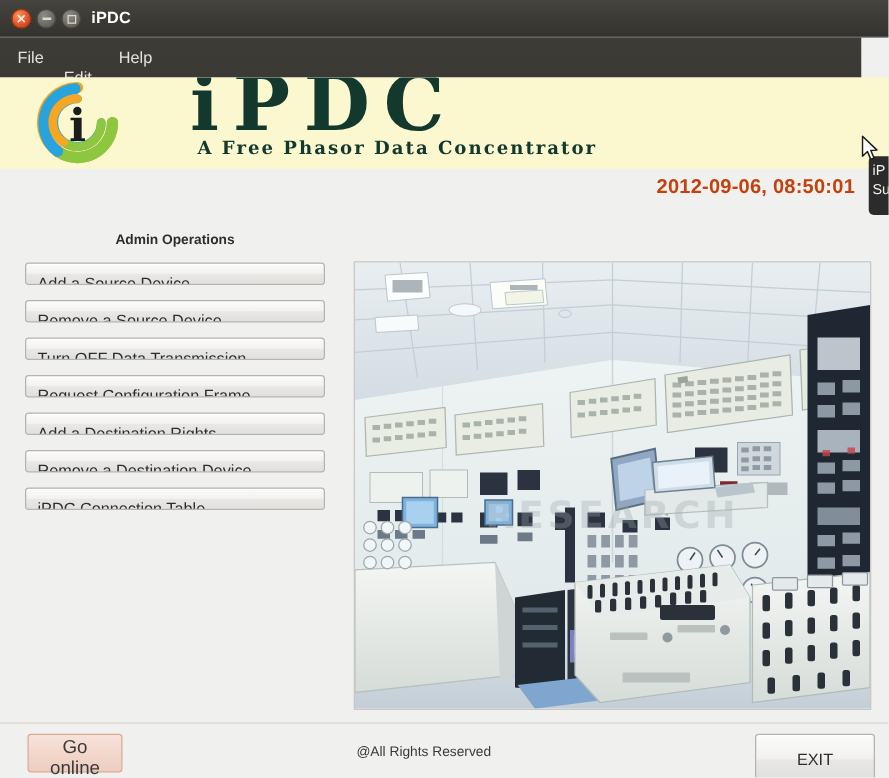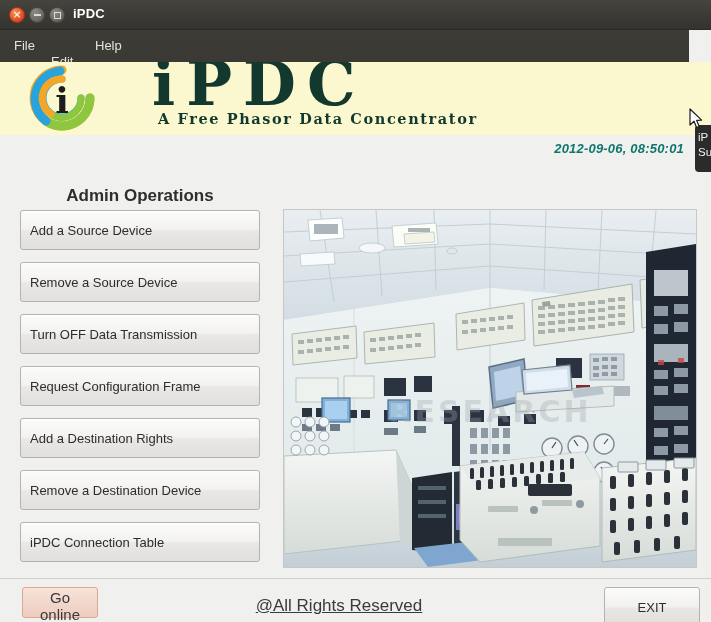--- a/index.html
+++ b/index.html
@@ -154,11 +154,10 @@
   .timestamp {
     position: absolute;
     right: 27px; top: 6px;
-    font-size: 13px;
+    font-size: 16px;
     font-weight: bold;
-    color: #0f766e;
+    color: #c2410c;
     letter-spacing: .2px;
-    font-style: italic;
   }
 
   

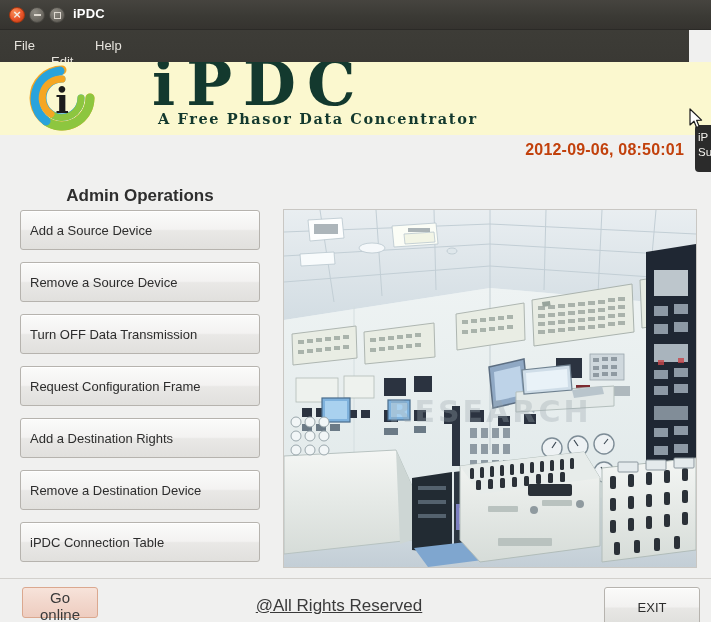--- a/index.html
+++ b/index.html
@@ -190,7 +190,7 @@
     left: 20px; top: 186px;
     width: 240px;
     text-align: center;
-    font-size: 17px;
+    font-size: 11px;
     font-weight: bold;
     color: #2e2e2e;
   }

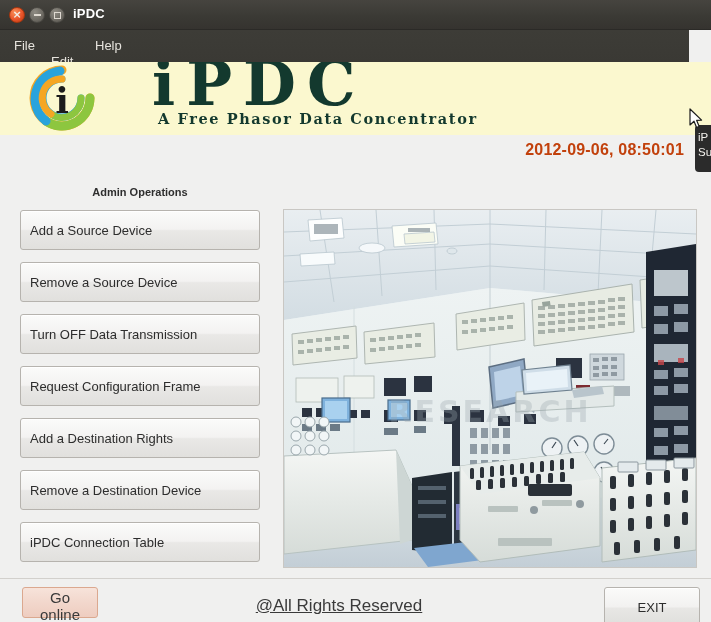--- a/index.html
+++ b/index.html
@@ -202,7 +202,7 @@
   .opbtn {
     display: block;
     width: 240px;
-    height: 40px;
+    height: 18px;
     margin-bottom: 12px;
     box-sizing: border-box;
     background: linear-gradient(to bottom, #fbfbfa 0%, #f3f2f1 48%, #e9e8e6 52%, #e1e0dd 100%);

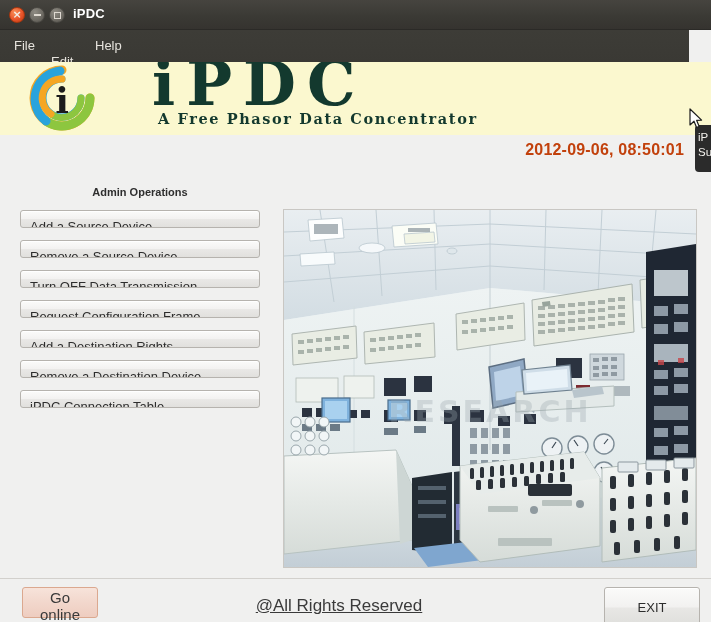--- a/index.html
+++ b/index.html
@@ -263,9 +263,8 @@
     left: 0; top: 596px;
     width: 678px;
     text-align: center;
-    font-size: 17px;
+    font-size: 11px;
     color: #3a3a3a;
-    text-decoration: underline;
   }
   .btn-exit {
     position: absolute;

